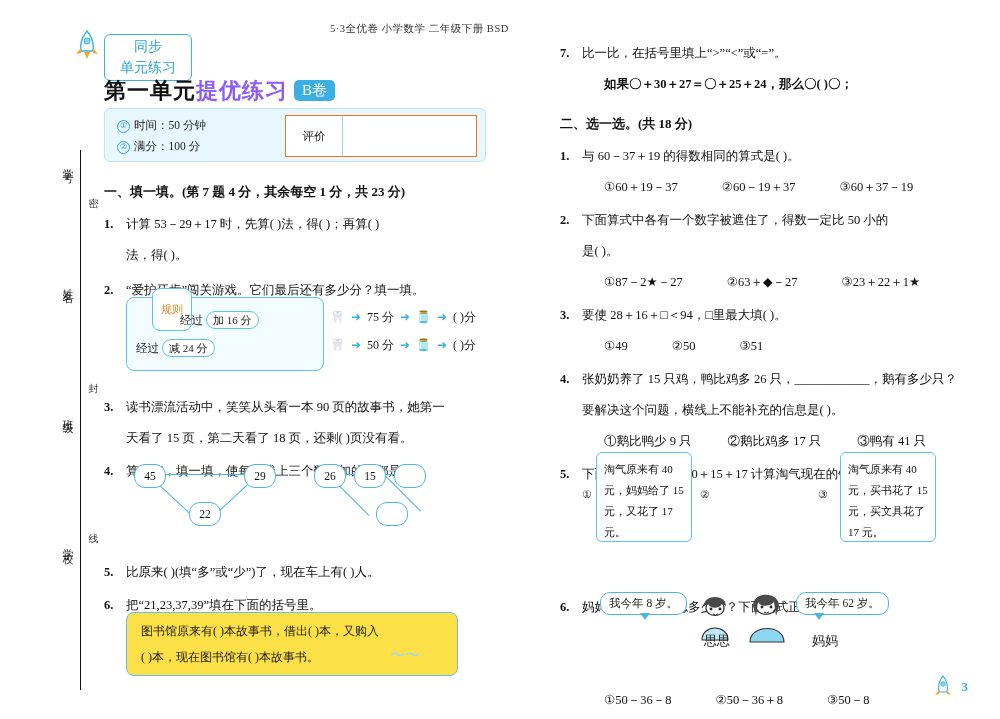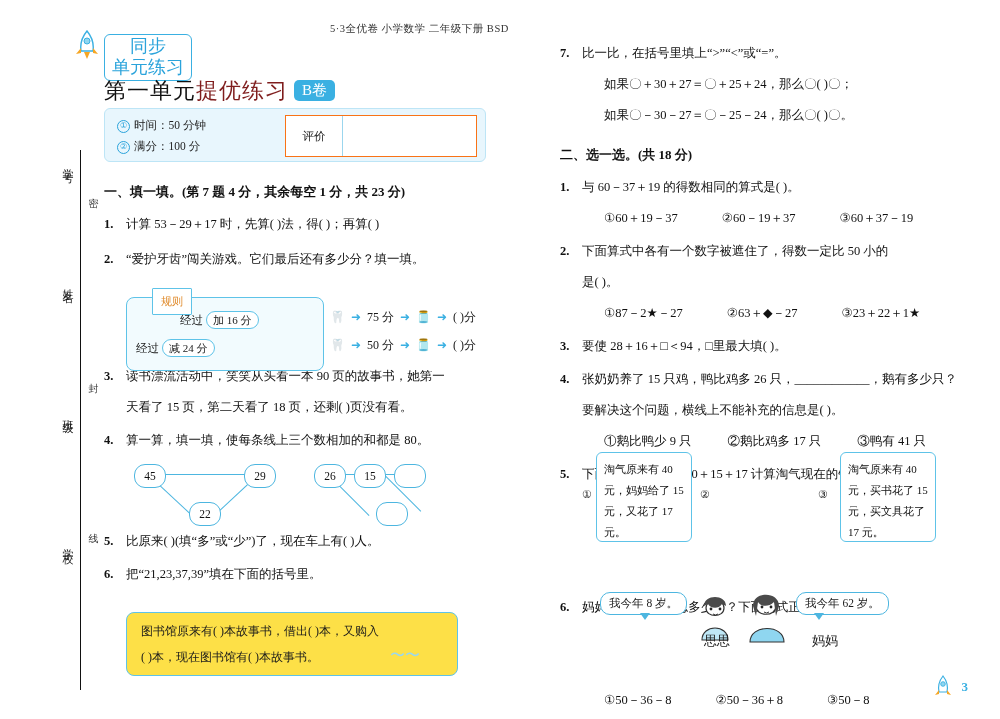--- a/index.html
+++ b/index.html
@@ -24,7 +24,7 @@
   .tongbu{
     position:absolute;left:104px;top:34px;width:86px;height:44px;
     border:1px solid #3ab0e2;border-radius:6px;background:#fff;
-    color:#2aa3db;font-size:18px;line-height:21px;text-align:center;padding-top:1px;
+    color:#2aa3db;font-size:14px;line-height:21px;text-align:center;padding-top:1px;
   }
   .tongbu span{display:block;}
   .bookcode{position:absolute;left:330px;top:22px;font-size:10.5px;color:#333;letter-spacing:.5px;}

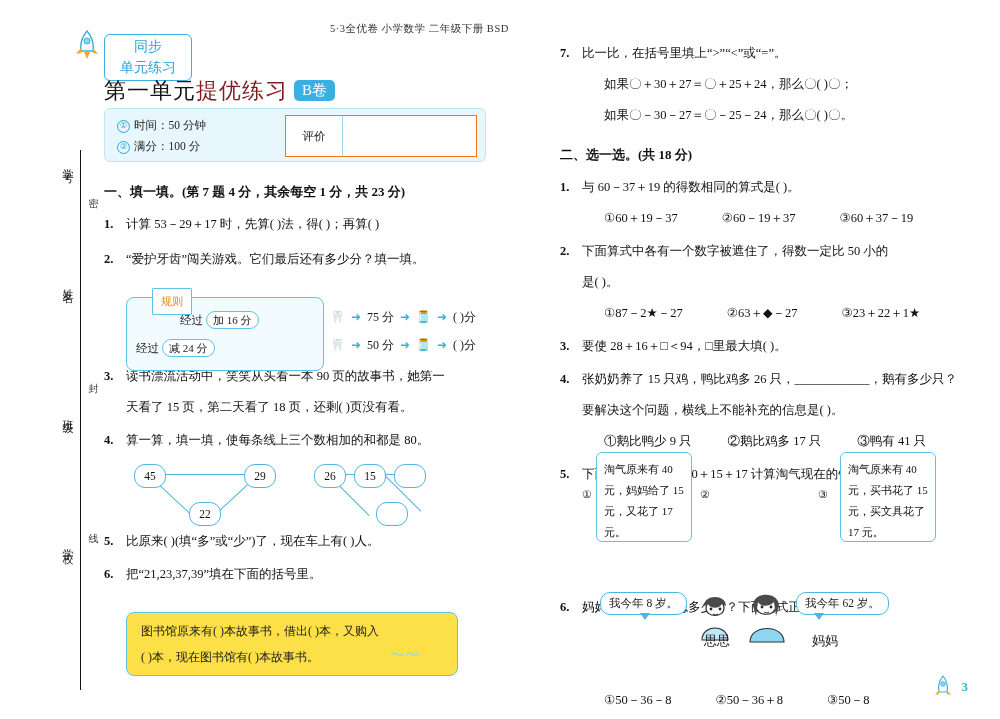--- a/index.html
+++ b/index.html
@@ -30,7 +30,7 @@
   .bookcode{position:absolute;left:330px;top:22px;font-size:10.5px;color:#333;letter-spacing:.5px;}
 
   .titlebox{position:absolute;left:104px;top:76px;width:375px;height:30px;}
-  .title-main{font-size:22px;font-weight:normal;color:#111;letter-spacing:1px;}
+  .title-main{font-size:22px;font-weight:bold;color:#111;letter-spacing:1px;}
   .title-hl{color:#7f1d1d;}
   .bjuan{
     display:inline-block;background:#3ab0e2;color:#fff;border-radius:5px;

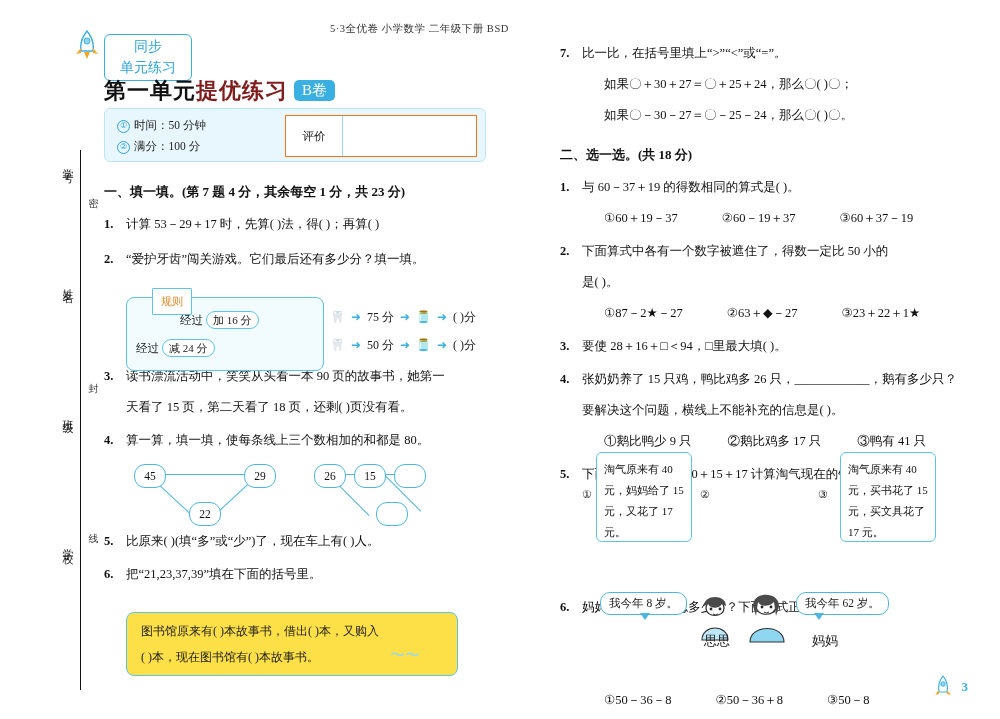--- a/index.html
+++ b/index.html
@@ -31,7 +31,7 @@
 
   .titlebox{position:absolute;left:104px;top:76px;width:375px;height:30px;}
   .title-main{font-size:22px;font-weight:bold;color:#111;letter-spacing:1px;}
-  .title-hl{color:#7f1d1d;}
+  .title-hl{color:#8b5cf6;}
   .bjuan{
     display:inline-block;background:#3ab0e2;color:#fff;border-radius:5px;
     font-size:15px;padding:1px 8px;margin-left:6px;position:relative;top:-3px;

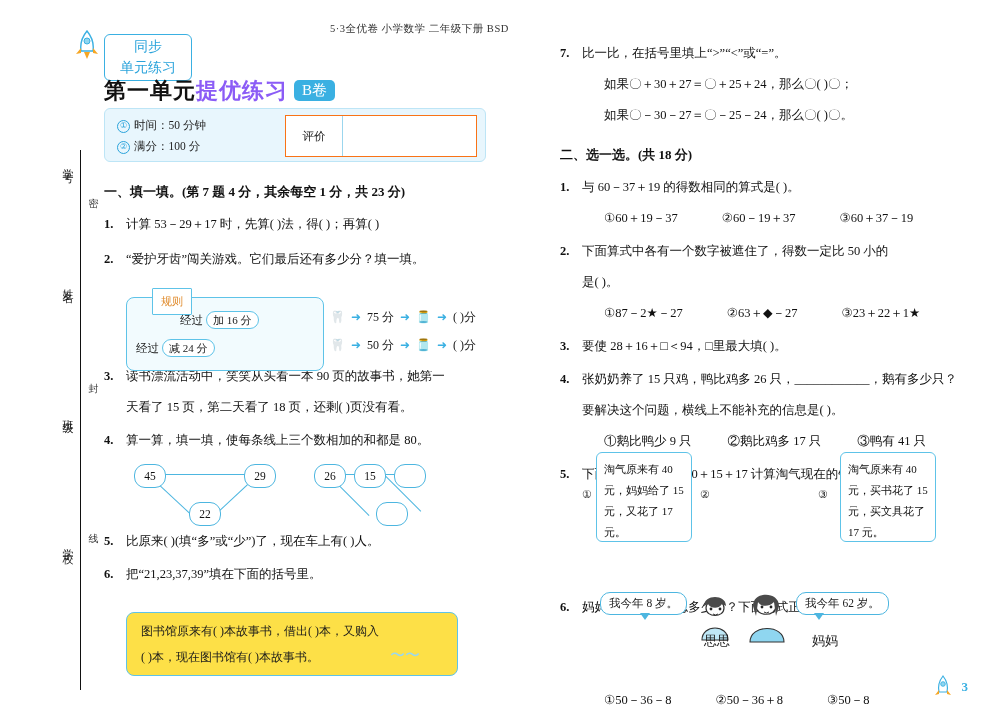--- a/index.html
+++ b/index.html
@@ -63,7 +63,7 @@
   .sec{font-weight:bold;font-size:13px;}
   .q{position:relative;padding-left:22px;margin-top:2px;}
   .qn{position:absolute;left:0;top:0;font-weight:bold;}
-  .ind{padding-left:22px;}
+  .ind{padding-left:22px;font-weight:bold;}
   .opts{display:flex;gap:44px;padding-left:22px;}
   .opts .op{white-space:nowrap;}
   .opts2{display:flex;gap:36px;padding-left:22px;}

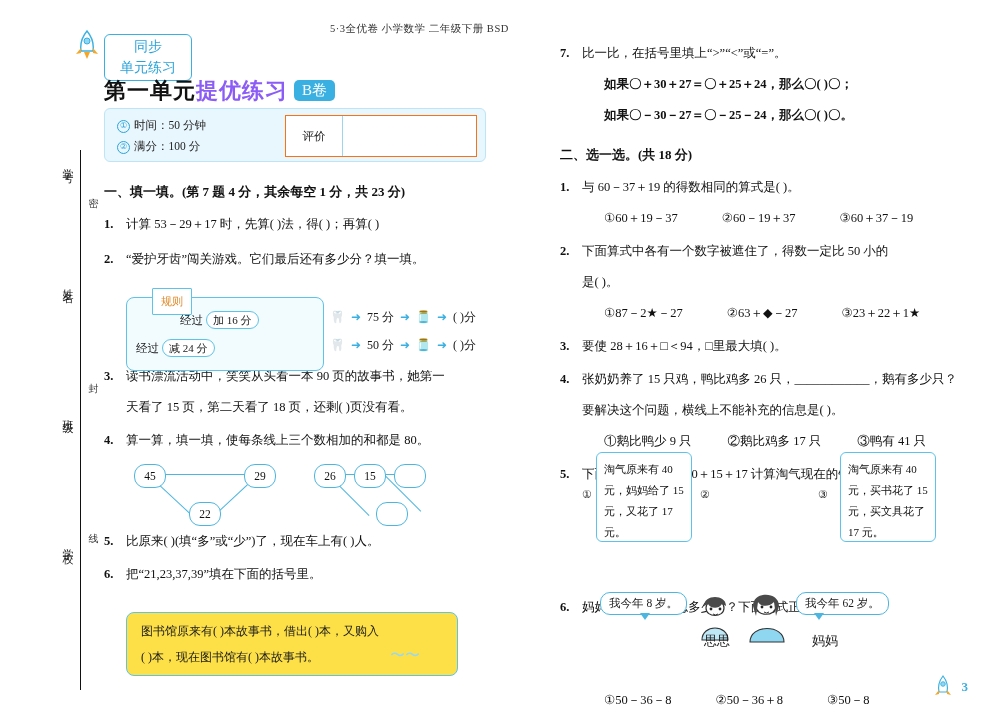--- a/index.html
+++ b/index.html
@@ -269,7 +269,6 @@
       <span class="qn">7.</span>
       <div>比一比，在括号里填上“&gt;”“&lt;”或“=”。</div>
       <div class="ind">如果〇＋30＋27＝〇＋25＋24，那么〇(        )〇；</div>
-      <div class="ind">如果〇－30－27＝〇－25－24，那么〇(        )〇。</div>
     </div>
 
     <div class="sec" style="margin-top:8px;">二、选一选。(共 18 分)</div>

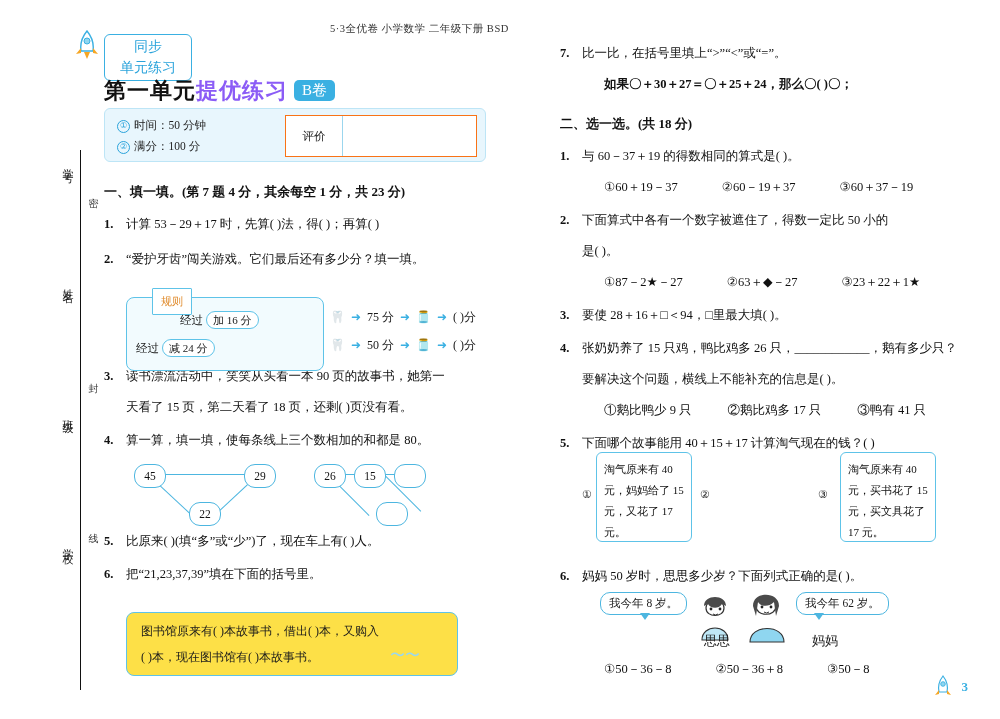--- a/index.html
+++ b/index.html
@@ -181,6 +181,7 @@
     <div class="q">
       <span class="qn">1.</span>
       <div>计算 53－29＋17 时，先算(      )法，得(      )；再算(      )</div>
+      <div>法，得(      )。</div>
     </div>
 
     <div class="q" style="margin-top:4px;">

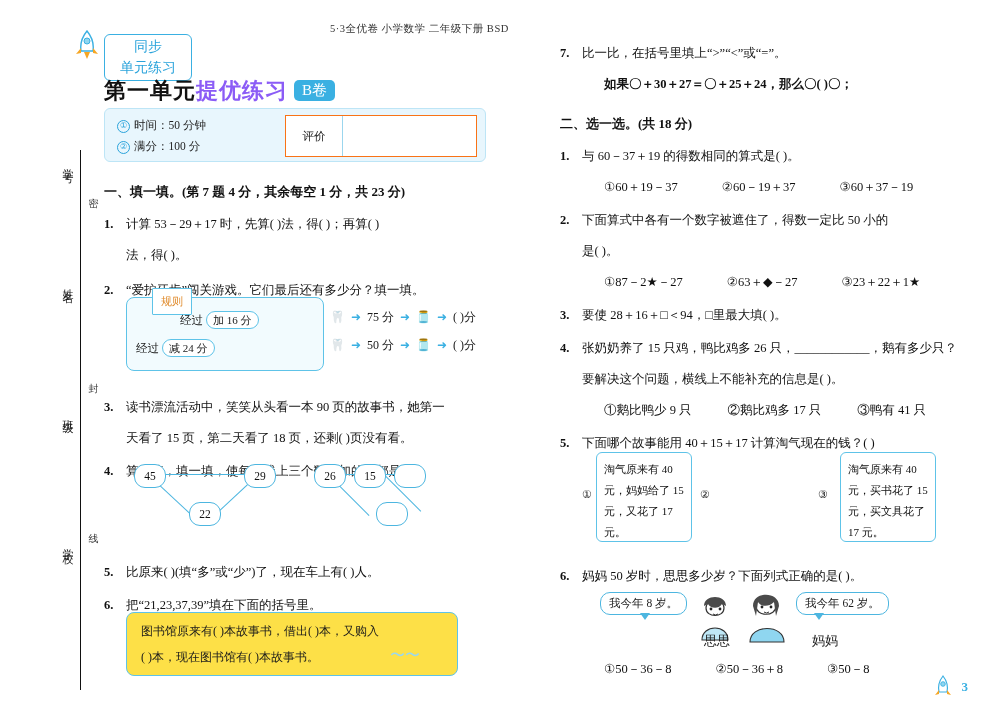--- a/index.html
+++ b/index.html
@@ -74,8 +74,8 @@
     border:1.5px solid #5ec3e8;border-radius:8px;background:#f2fbfe;
   }
   .rulelabel{
-    position:absolute;left:152px;top:288px;background:#fff;border:1.5px solid #5ec3e8;border-radius:1px;
-    font-size:11px;color:#e08a2a;padding:4px 8px;line-height:17px;height:17px;
+    position:absolute;left:152px;top:288px;background:#fff;border:1.5px solid #5ec3e8;border-radius:8px;
+    font-size:11px;color:#e08a2a;padding:12px 8px;line-height:17px;height:17px;
   }
   .rulerow{position:absolute;left:10px;font-size:11.5px;white-space:nowrap;}
   .rulerow.r1{top:14px;}

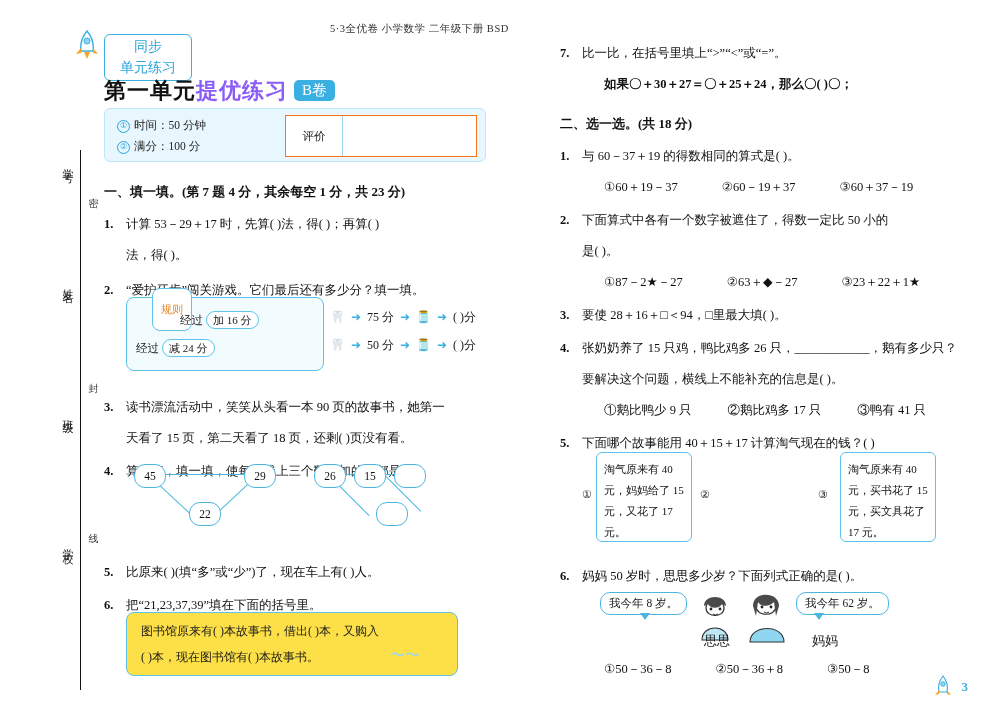--- a/index.html
+++ b/index.html
@@ -298,6 +298,11 @@
     <div class="q">
       <span class="qn">3.</span>
       <div>要使 28＋16＋□＜94，□里最大填(        )。</div>
+      <div class="opts">
+        <span class="op">①49</span>
+        <span class="op">②50</span>
+        <span class="op">③51</span>
+      </div>
     </div>
 
     <div class="q">

